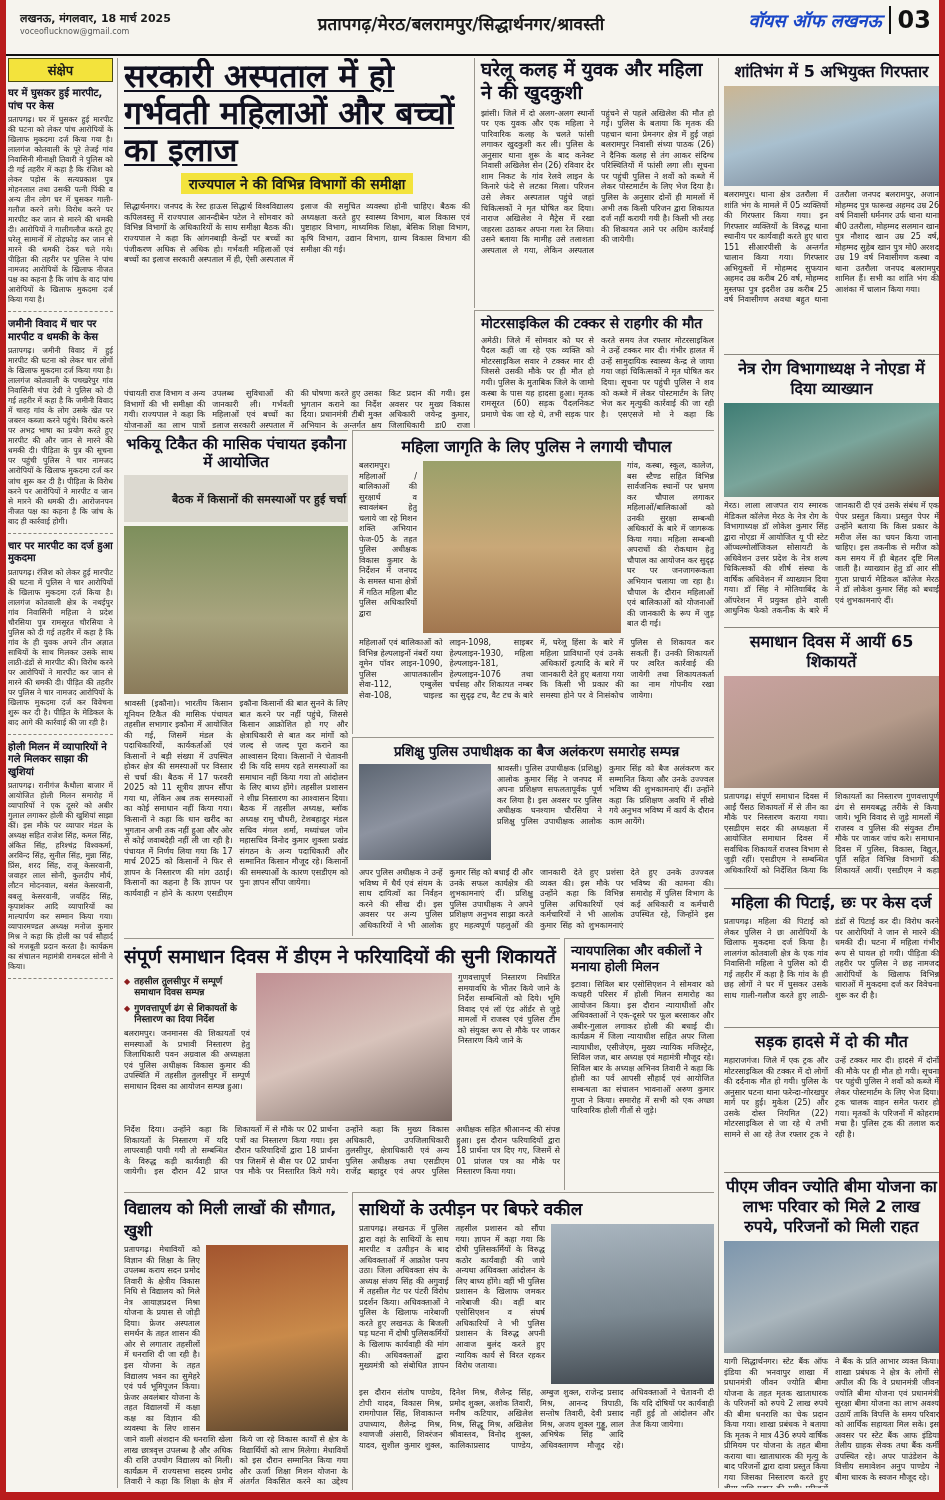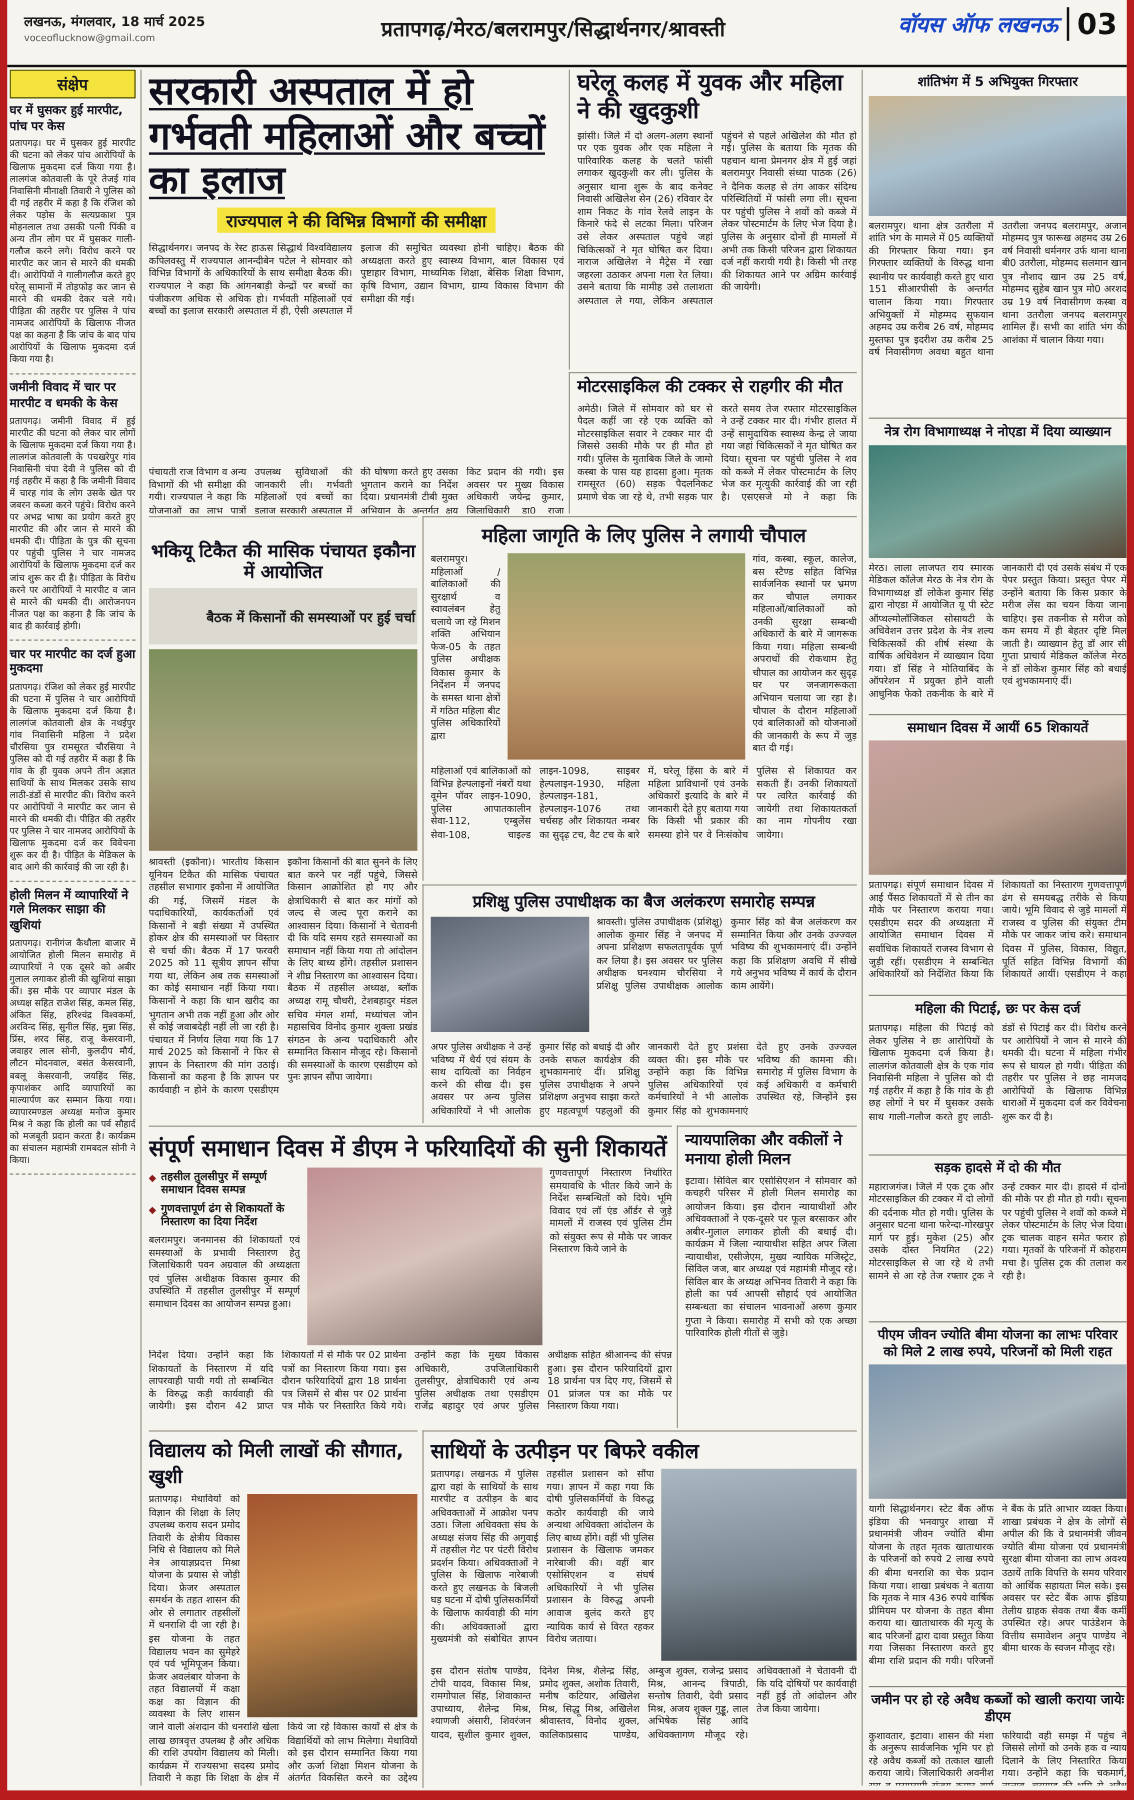--- a/index.html
+++ b/index.html
@@ -55,7 +55,7 @@
   .hl-h{font-size:13px;font-weight:bold;line-height:1.25;}
   .hl-i{font-size:16px;font-weight:bold;}
   .hl-j{font-size:17px;font-weight:bold;}
-  .hl-r{font-size:11px;font-weight:bold;text-align:center;line-height:1.25;}
+  .hl-r{font-size:16px;font-weight:bold;text-align:center;line-height:1.25;}
 
   .row{display:flex;gap:6px;margin-top:4px;}
 

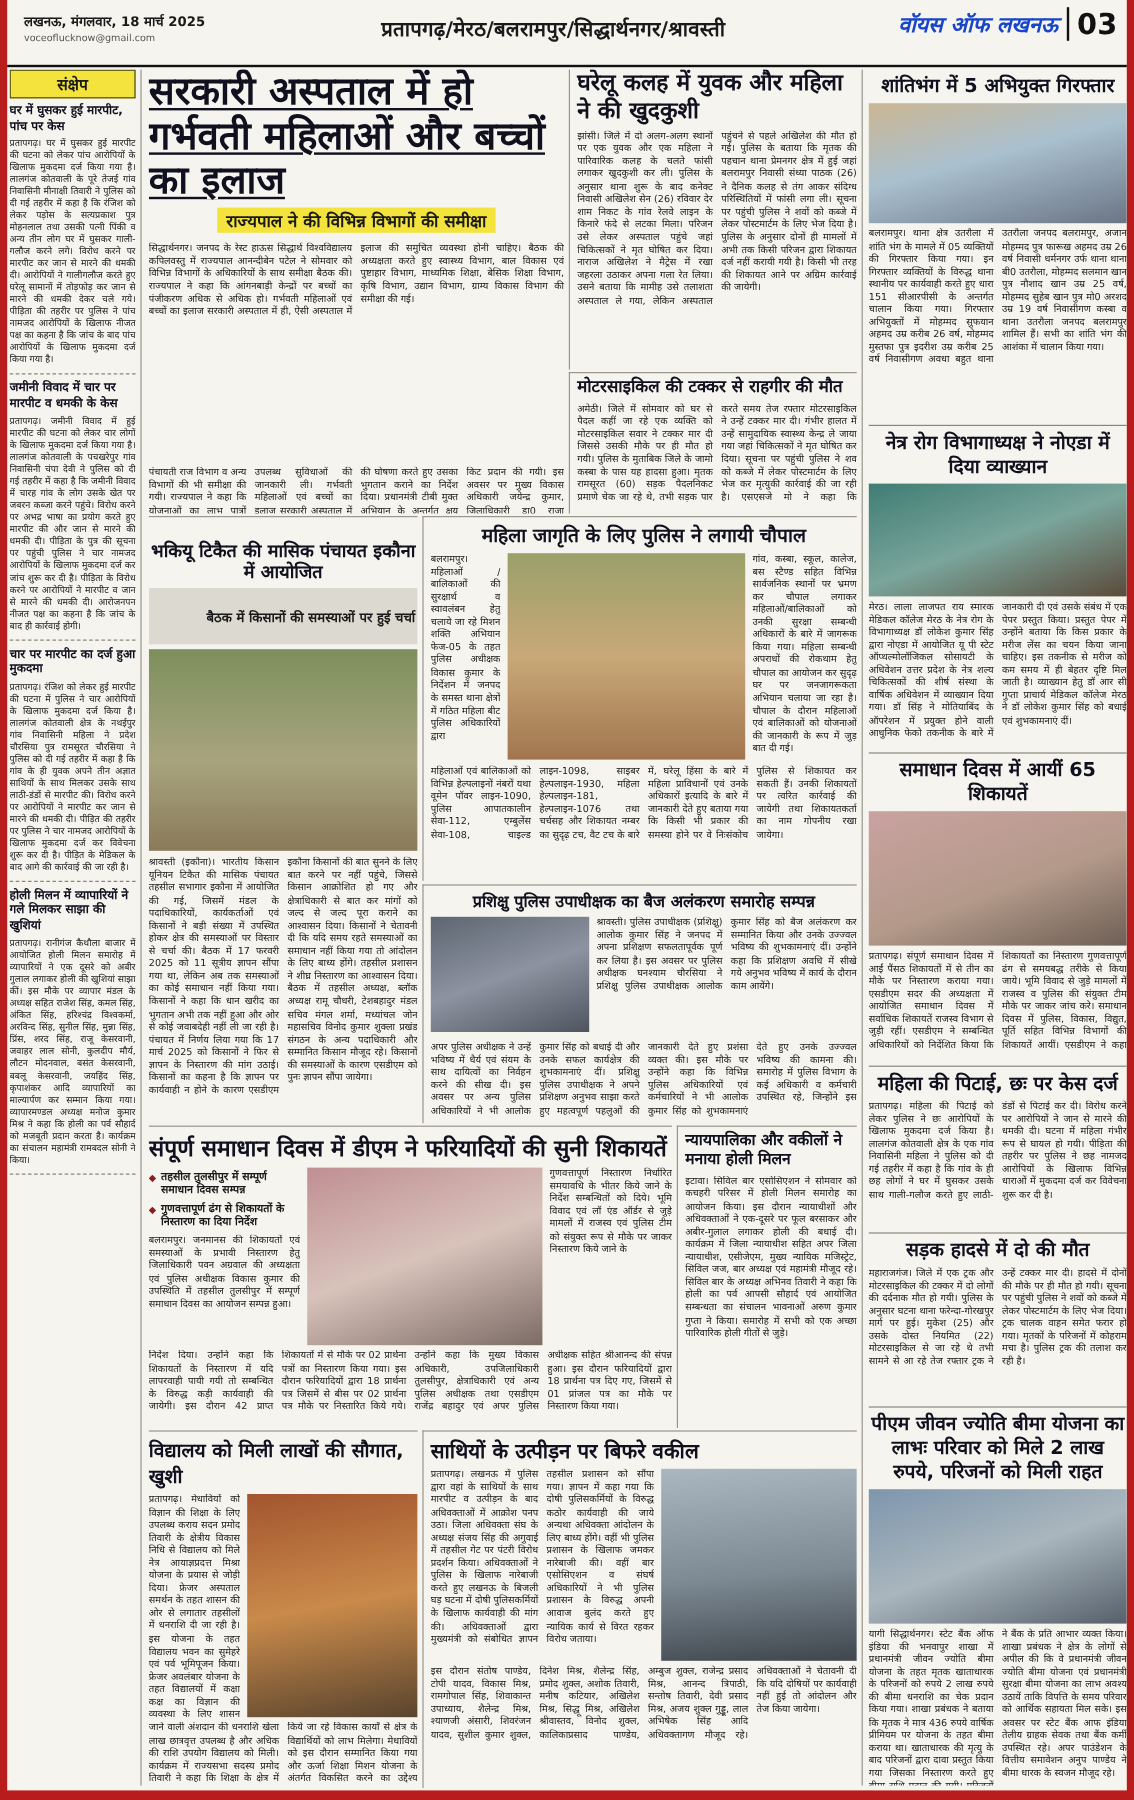--- a/index.html
+++ b/index.html
@@ -46,7 +46,7 @@
               padding:1px 8px;margin:5px 0 4px 0;}
   .hl-b{font-size:19px;line-height:1.2;font-weight:bold;}
   .hl-c{font-size:14px;line-height:1.2;font-weight:bold;}
-  .hl-d{font-size:15px;line-height:1.2;font-weight:bold;text-align:center;margin-top:15px;}
+  .hl-d{font-size:15px;line-height:1.2;font-weight:bold;text-align:center;}
   .sub-gray{display:block;background:#dcd9d0;font-size:11px;font-weight:bold;text-align:right;
             padding:16px 2px;margin:4px 0;}
   .hl-e{font-size:16px;font-weight:bold;text-align:center;}

